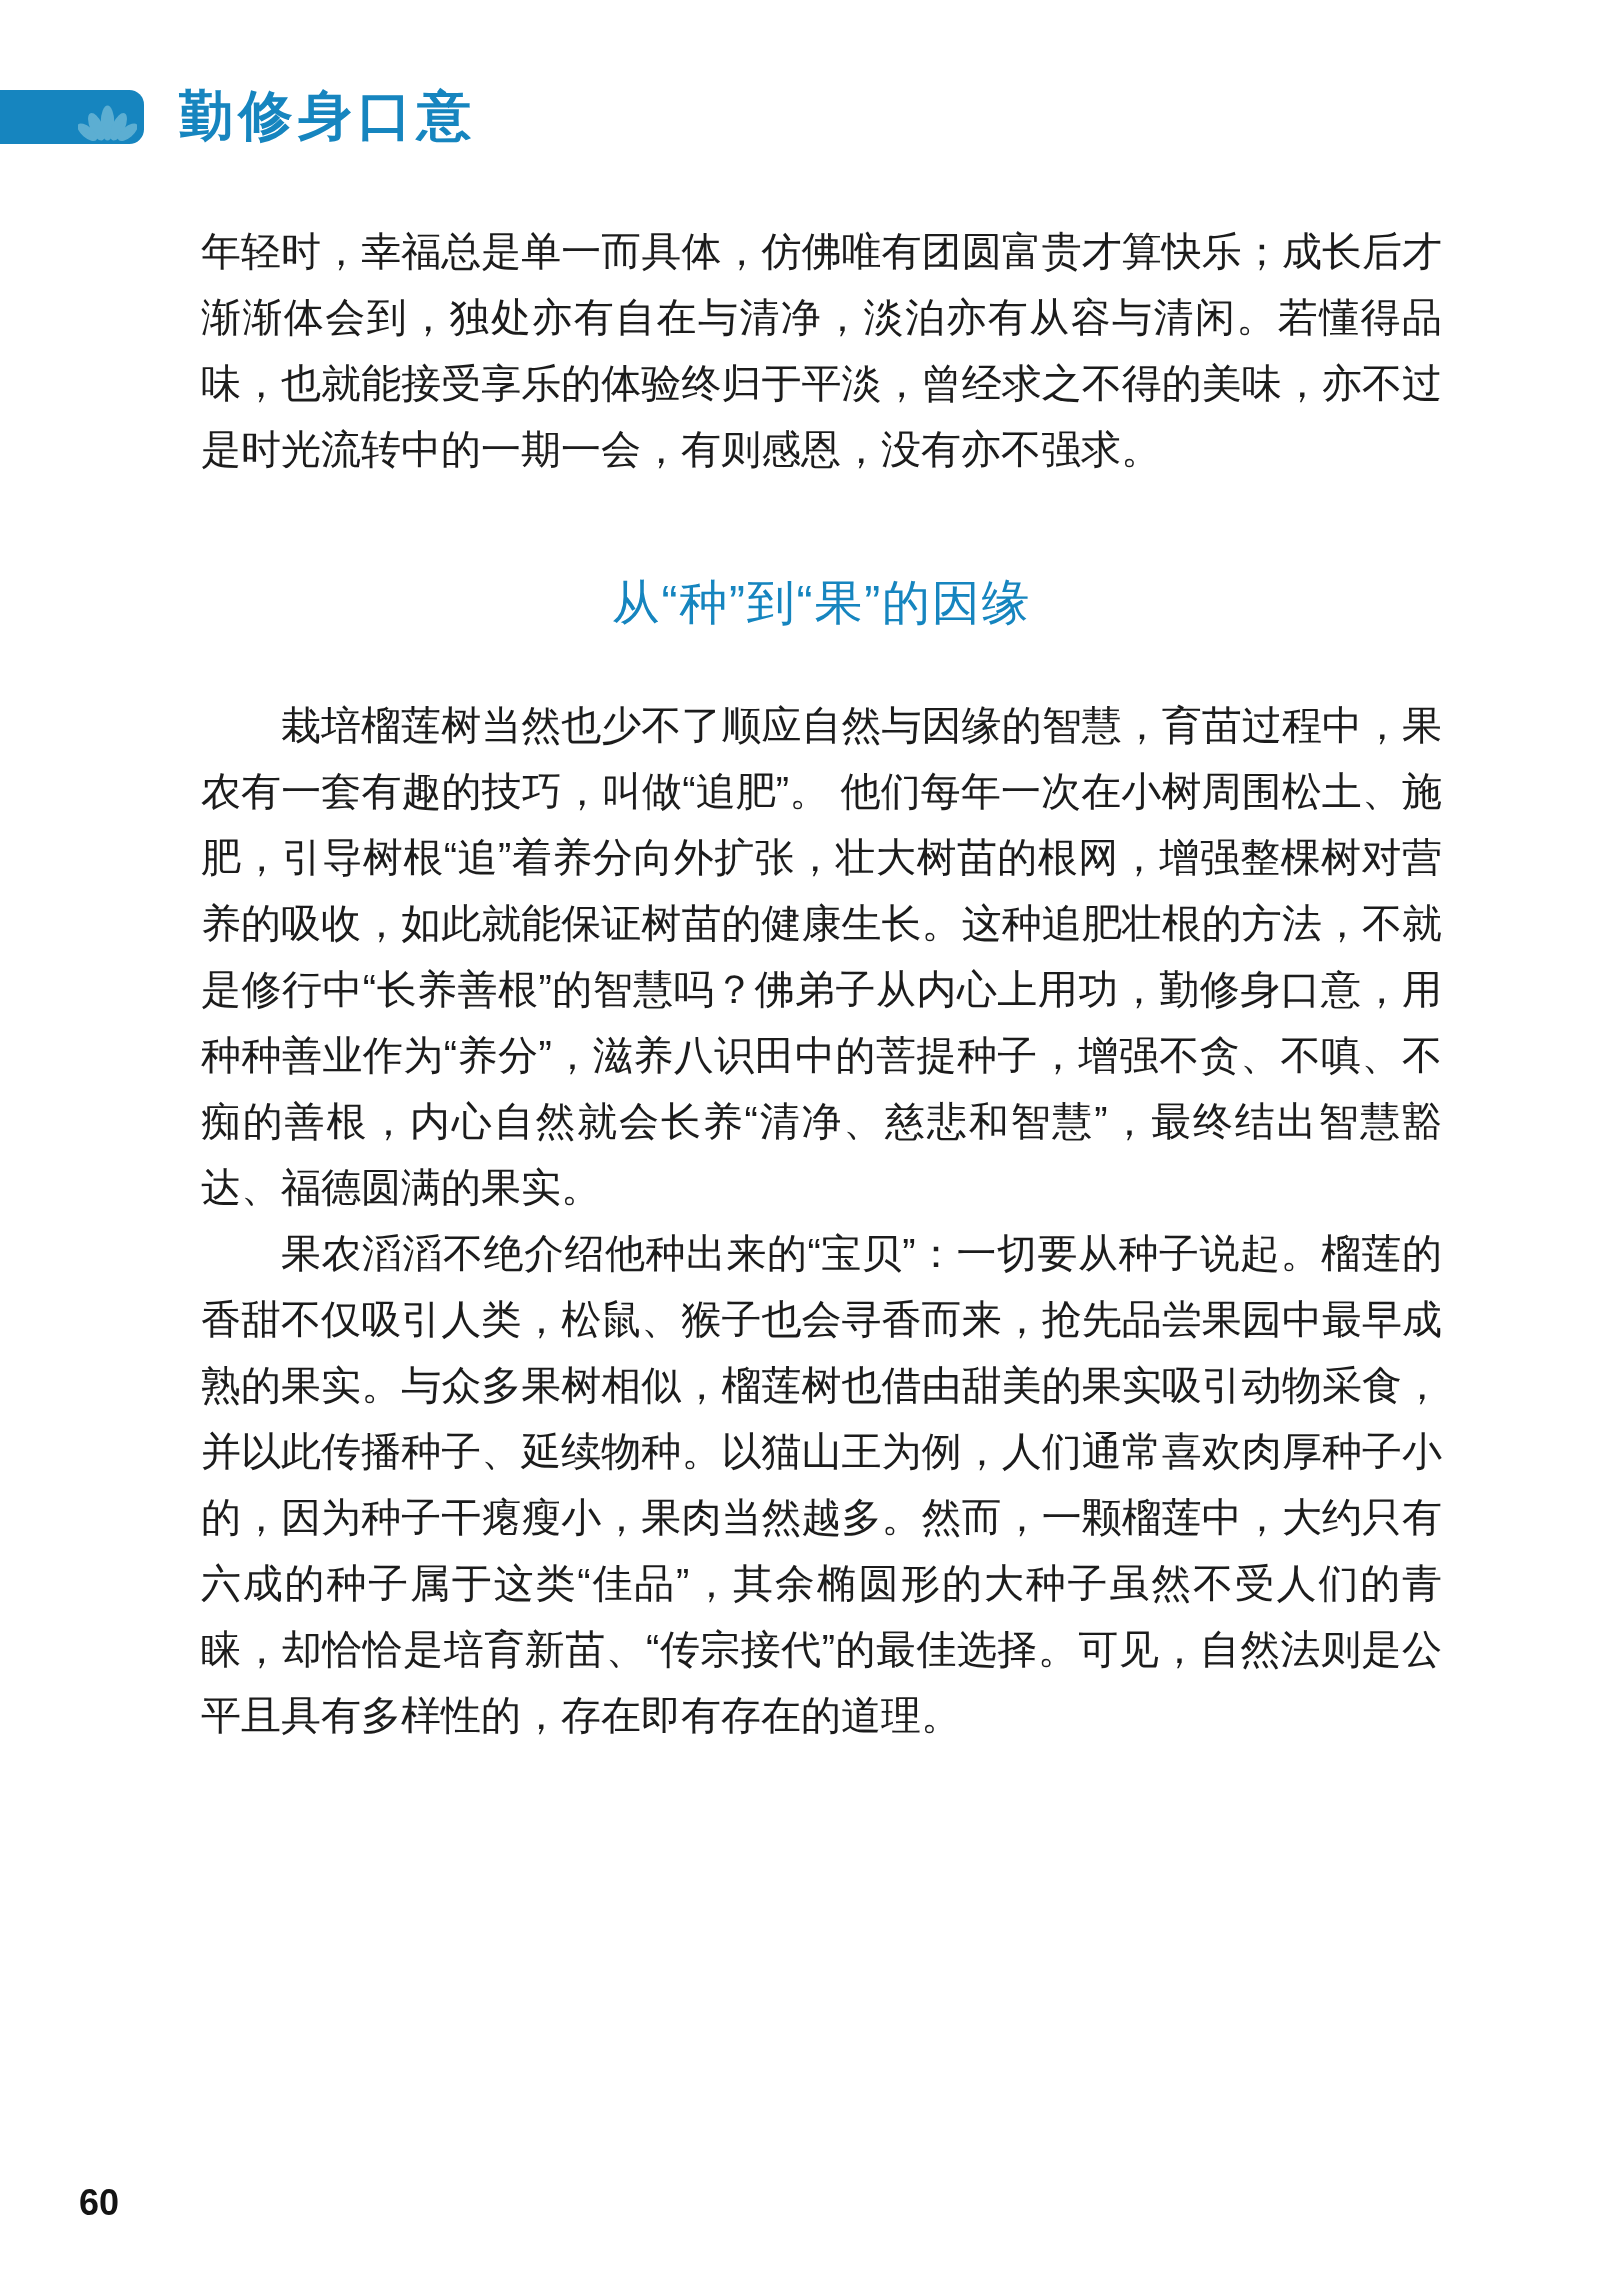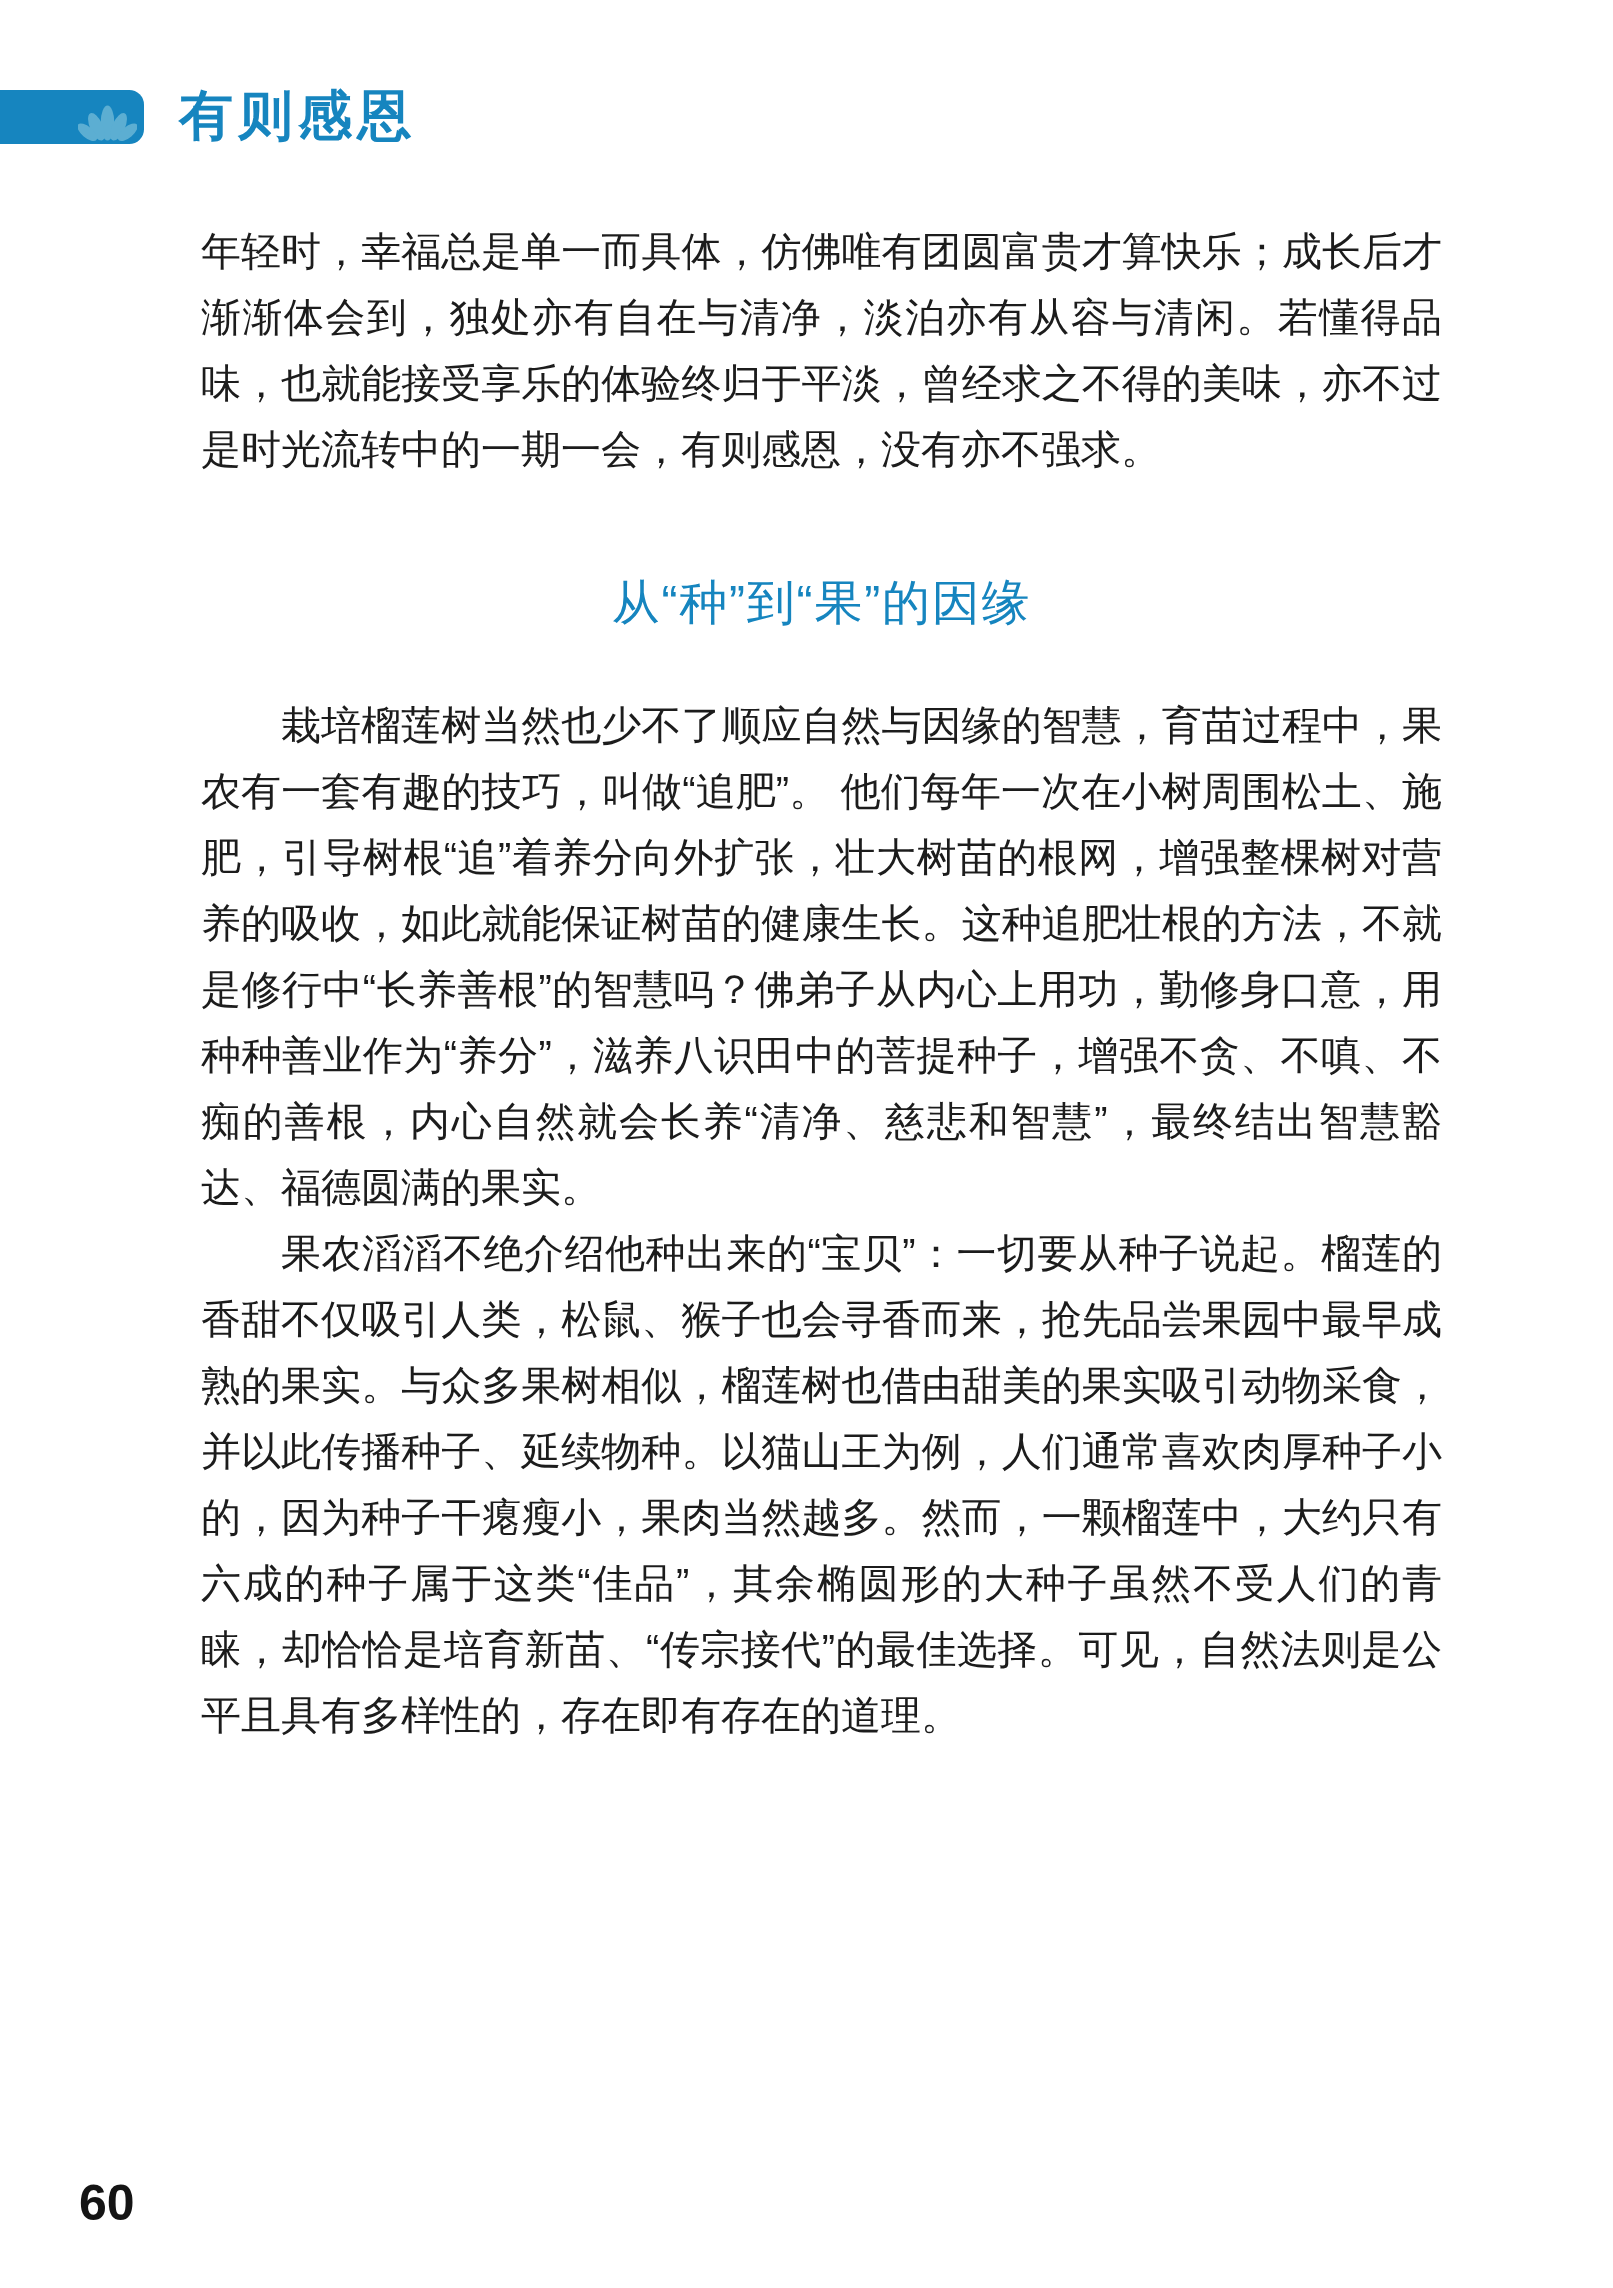--- a/index.html
+++ b/index.html
@@ -93,7 +93,7 @@
         </svg>
       </span>
     </div>
-    <div class="brand-name">有则感恩</div>
+    <div class="brand-name">勤修身口意</div>
   </header>
 
   <main class="content">

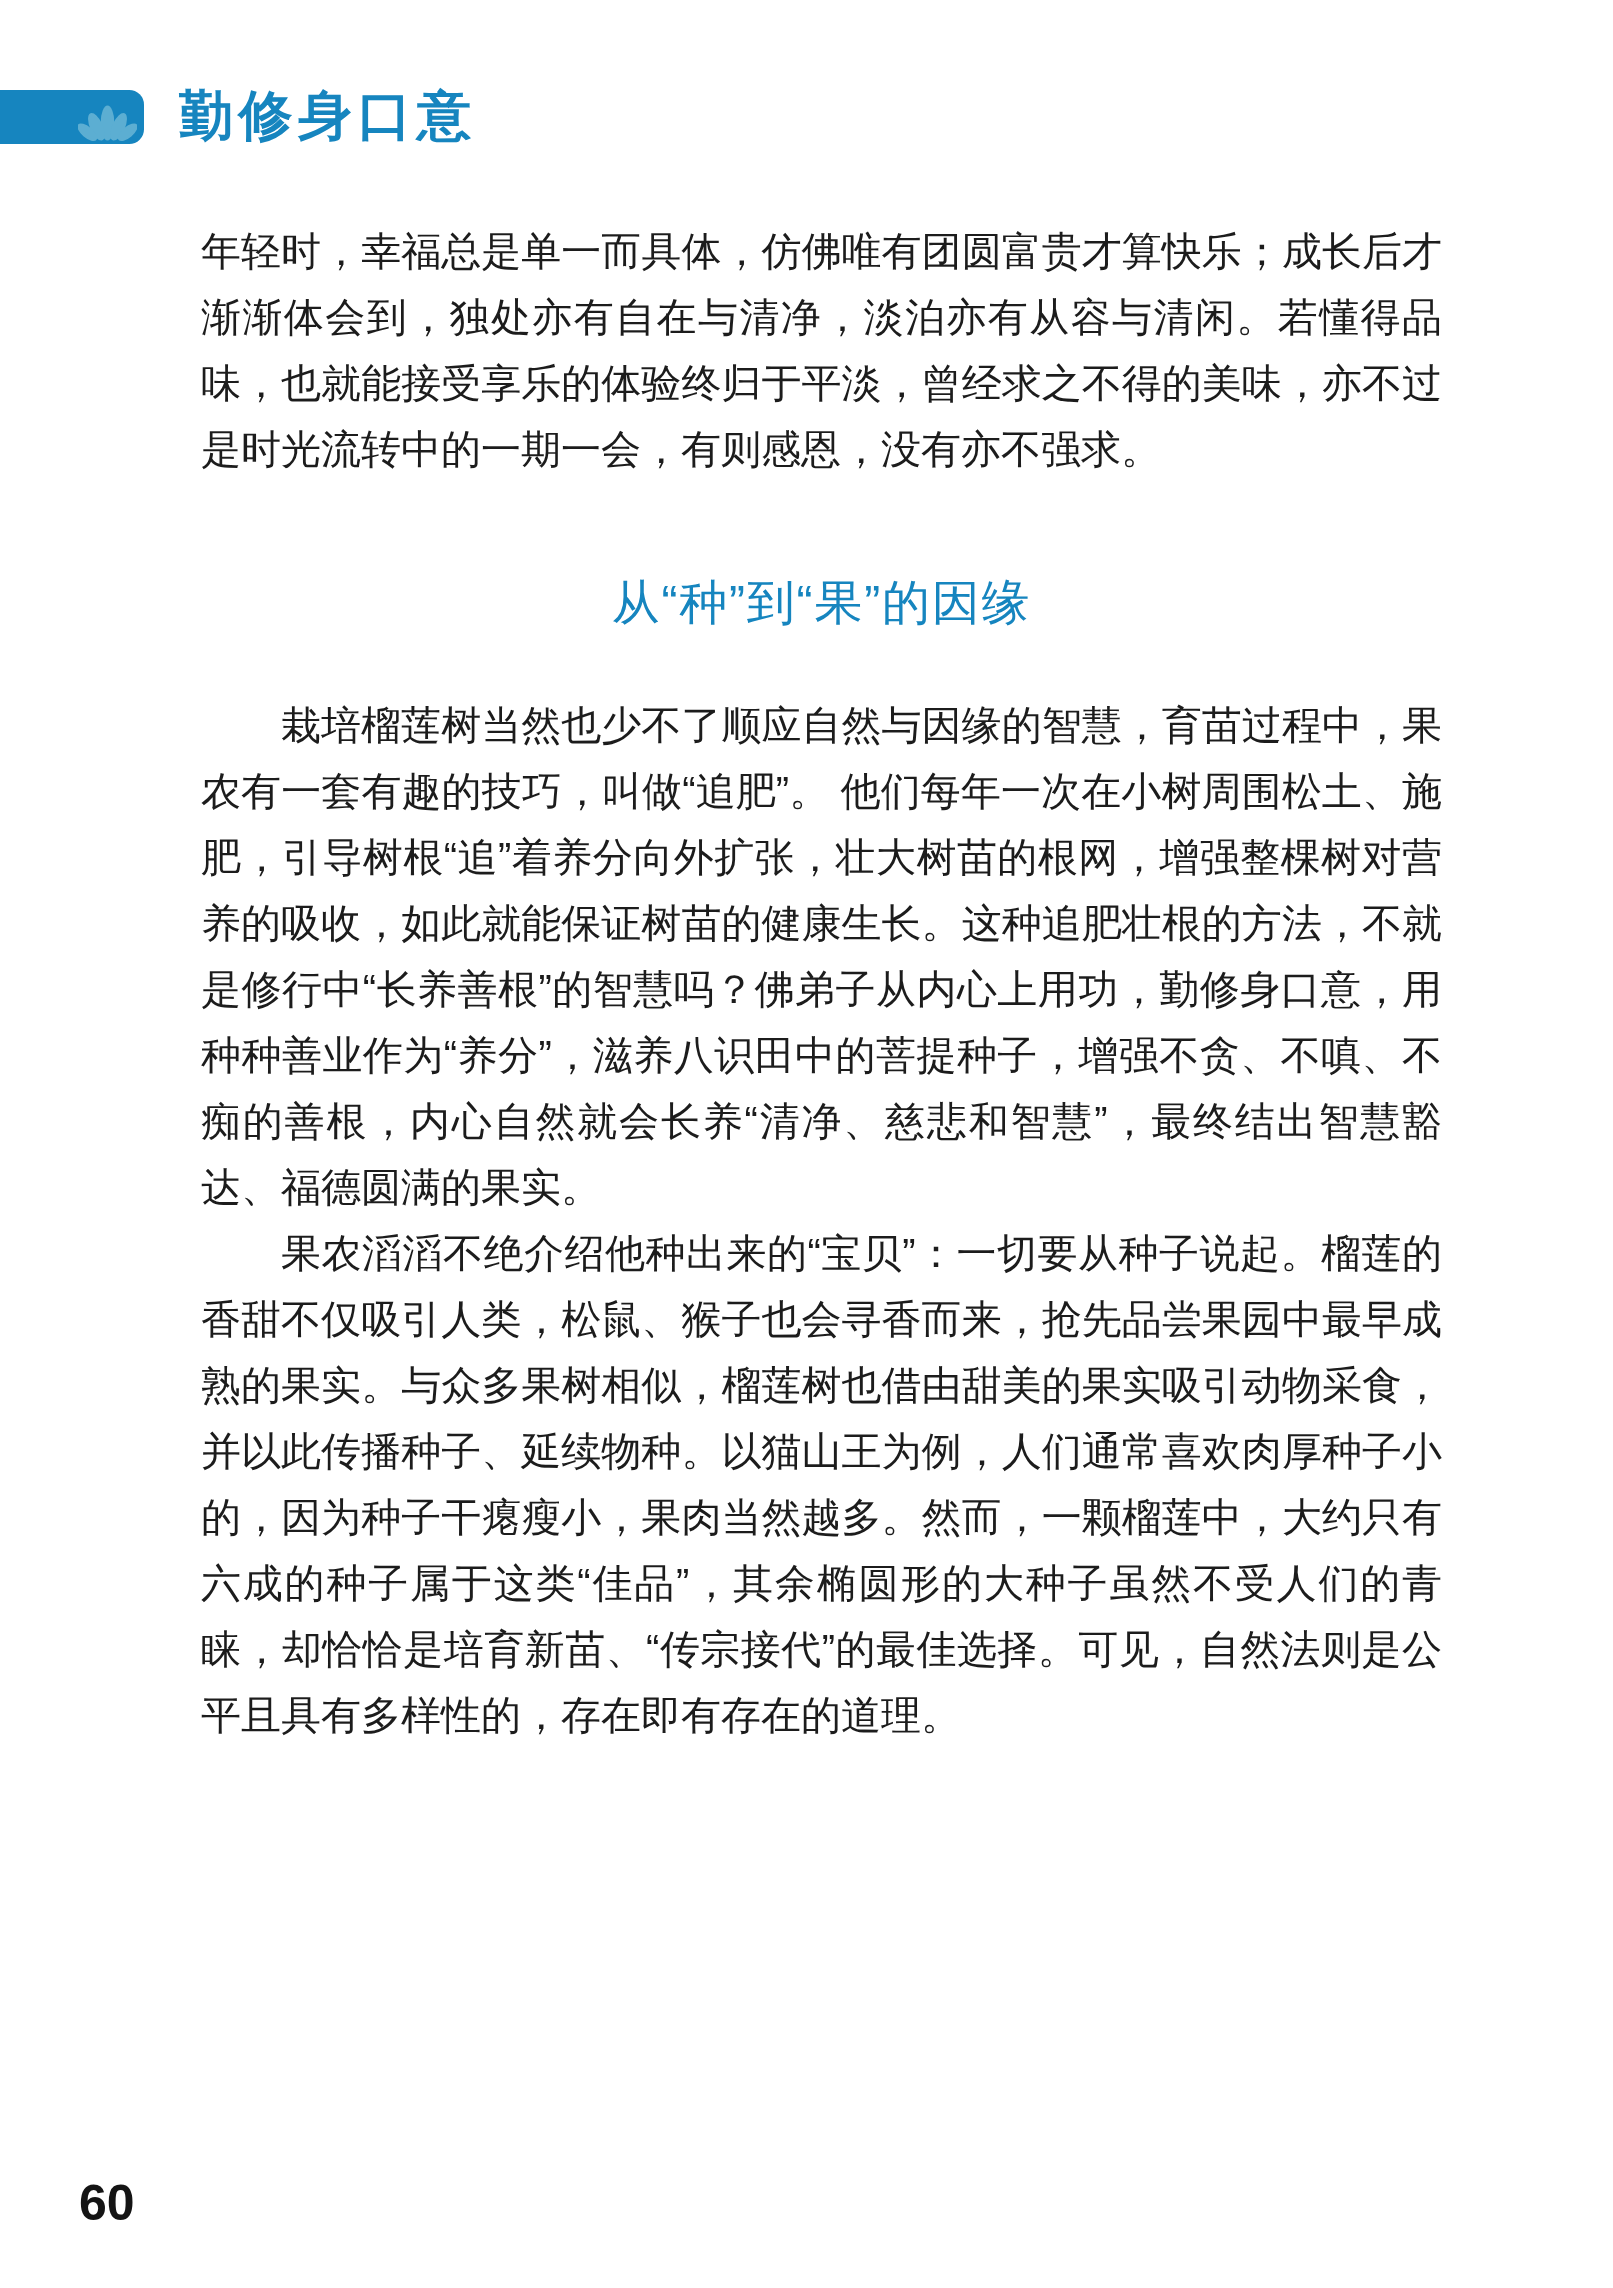--- a/index.html
+++ b/index.html
@@ -68,7 +68,7 @@
   .page-number{
     position:absolute;
     left:79px; top:2180px;
-    font-size:50px;
+    font-size:36px;
     line-height:46px;
     font-weight:600;
     color:#141414;

